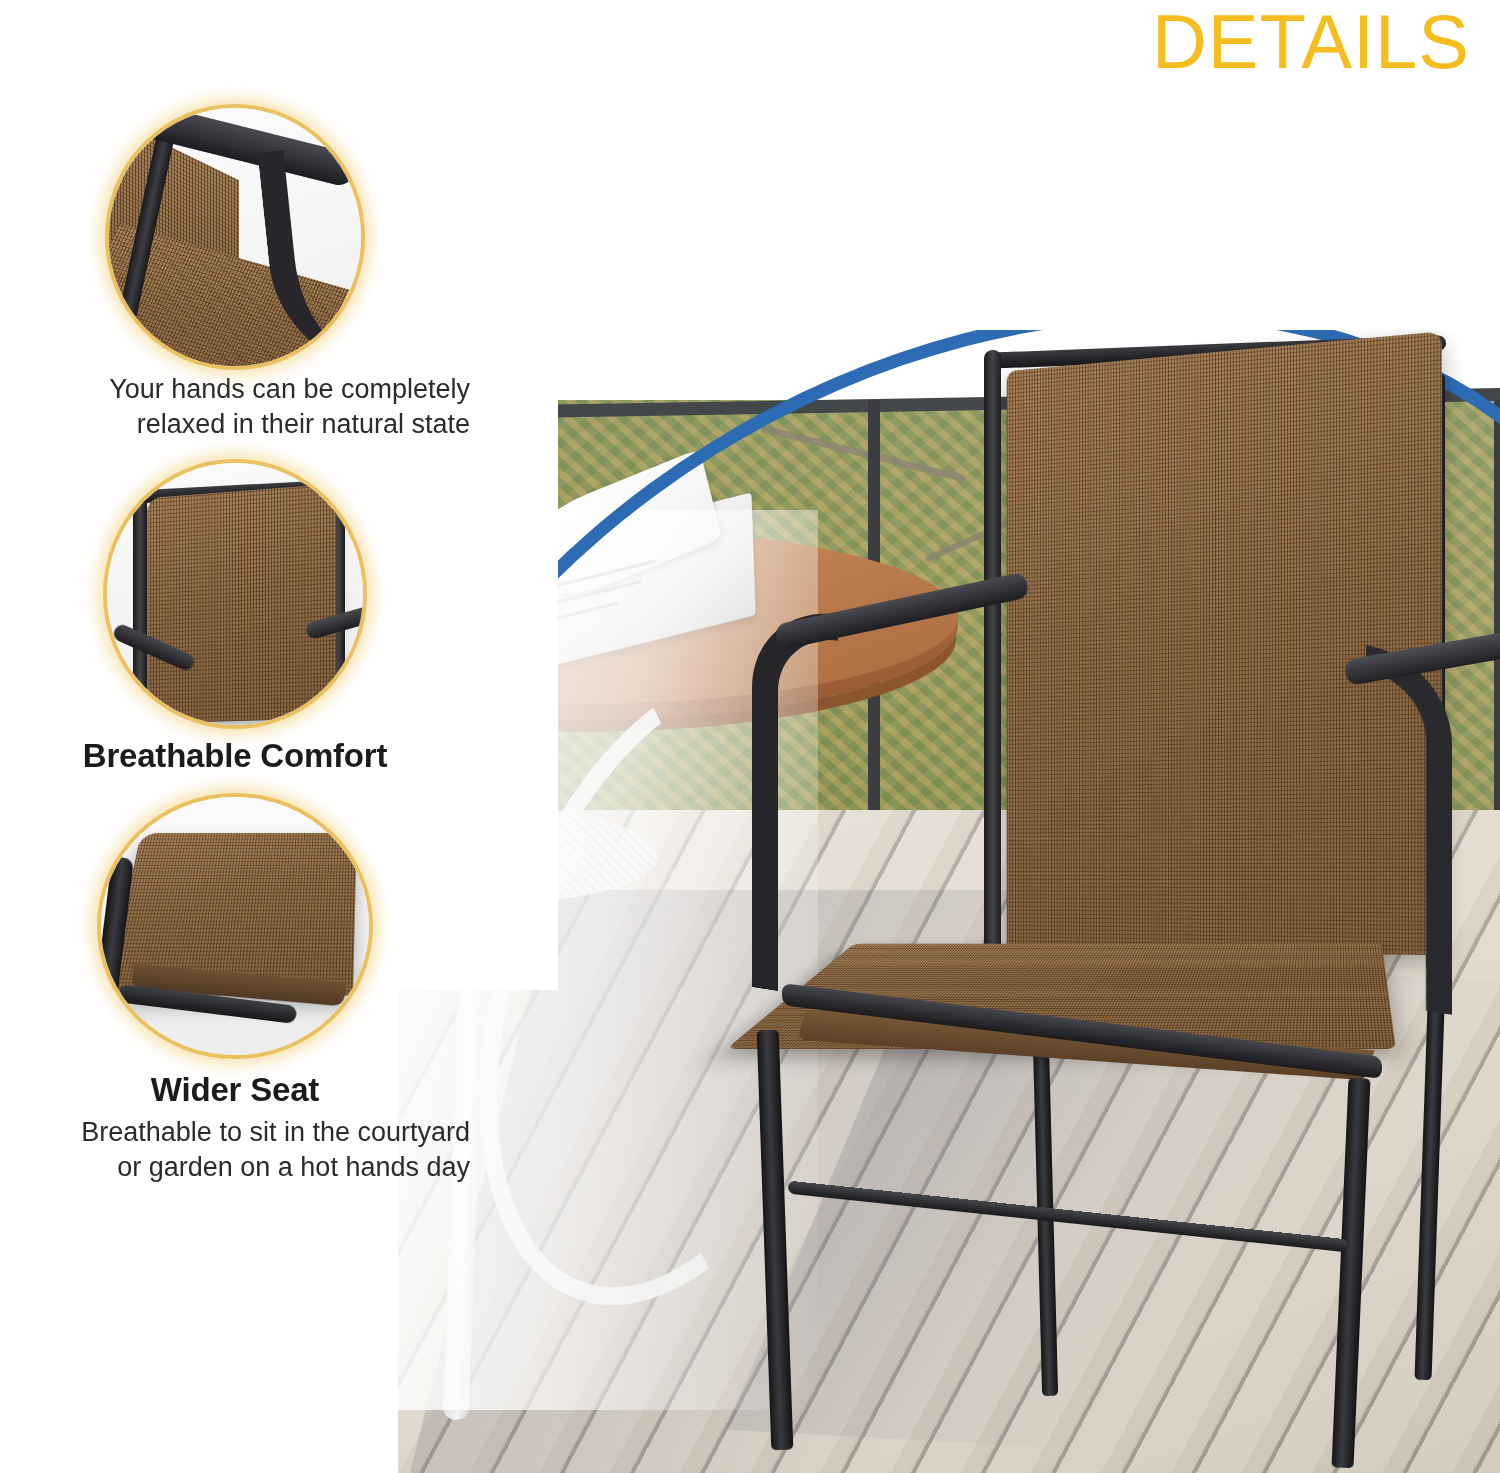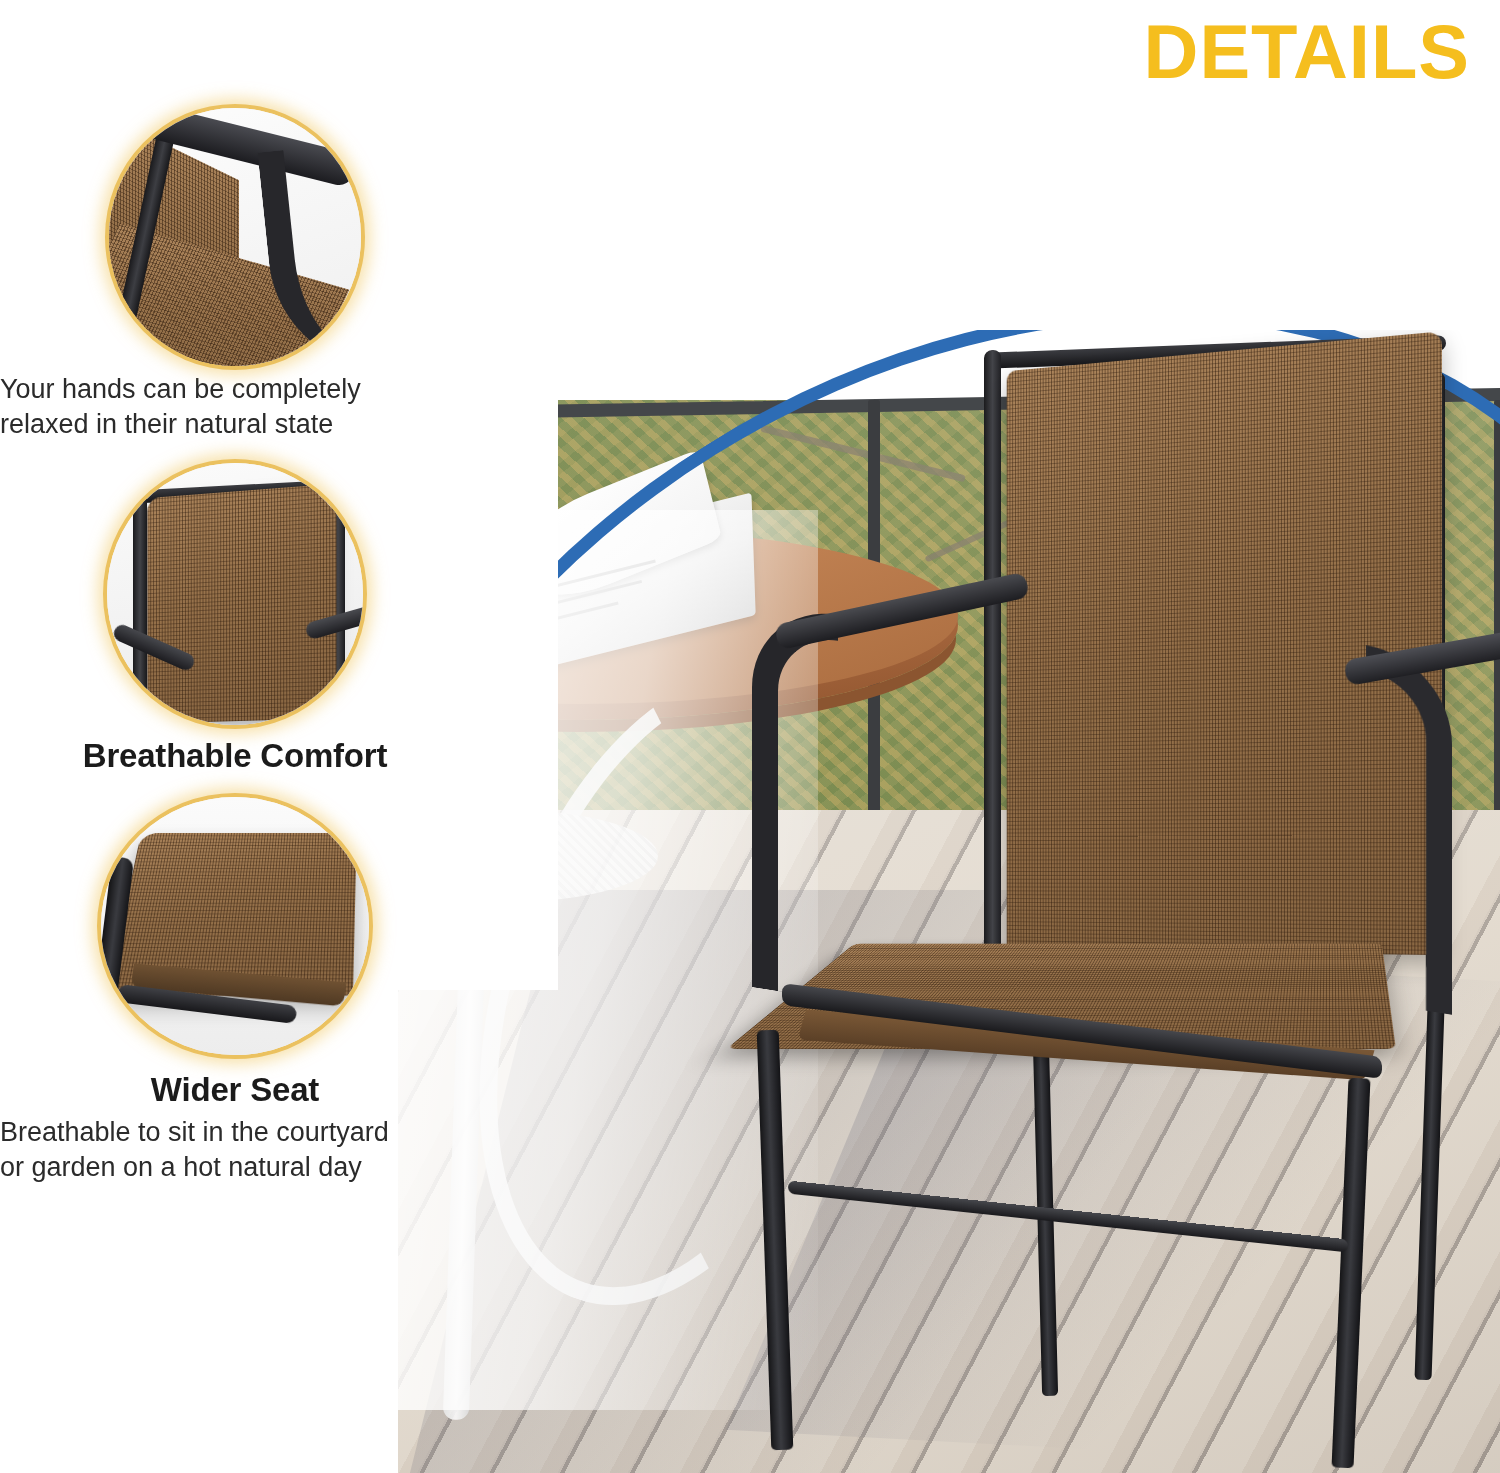--- a/index.html
+++ b/index.html
@@ -14,8 +14,8 @@
   
   .header{position:absolute;top:0;left:380px;width:1090px;text-align:right;z-index:40;}
   .kicker{
-    font-size:76px;font-weight:bold;letter-spacing:1px;line-height:0.95;
-    color:#F5BE1E;margin:0;padding-top:16px;
+    font-size:76px;font-weight:normal;letter-spacing:1px;line-height:0.95;
+    color:#F5BE1E;margin:0;padding-top:6px;
   }
   .headline{
     font-size:69px;font-weight:bold;line-height:1.03;

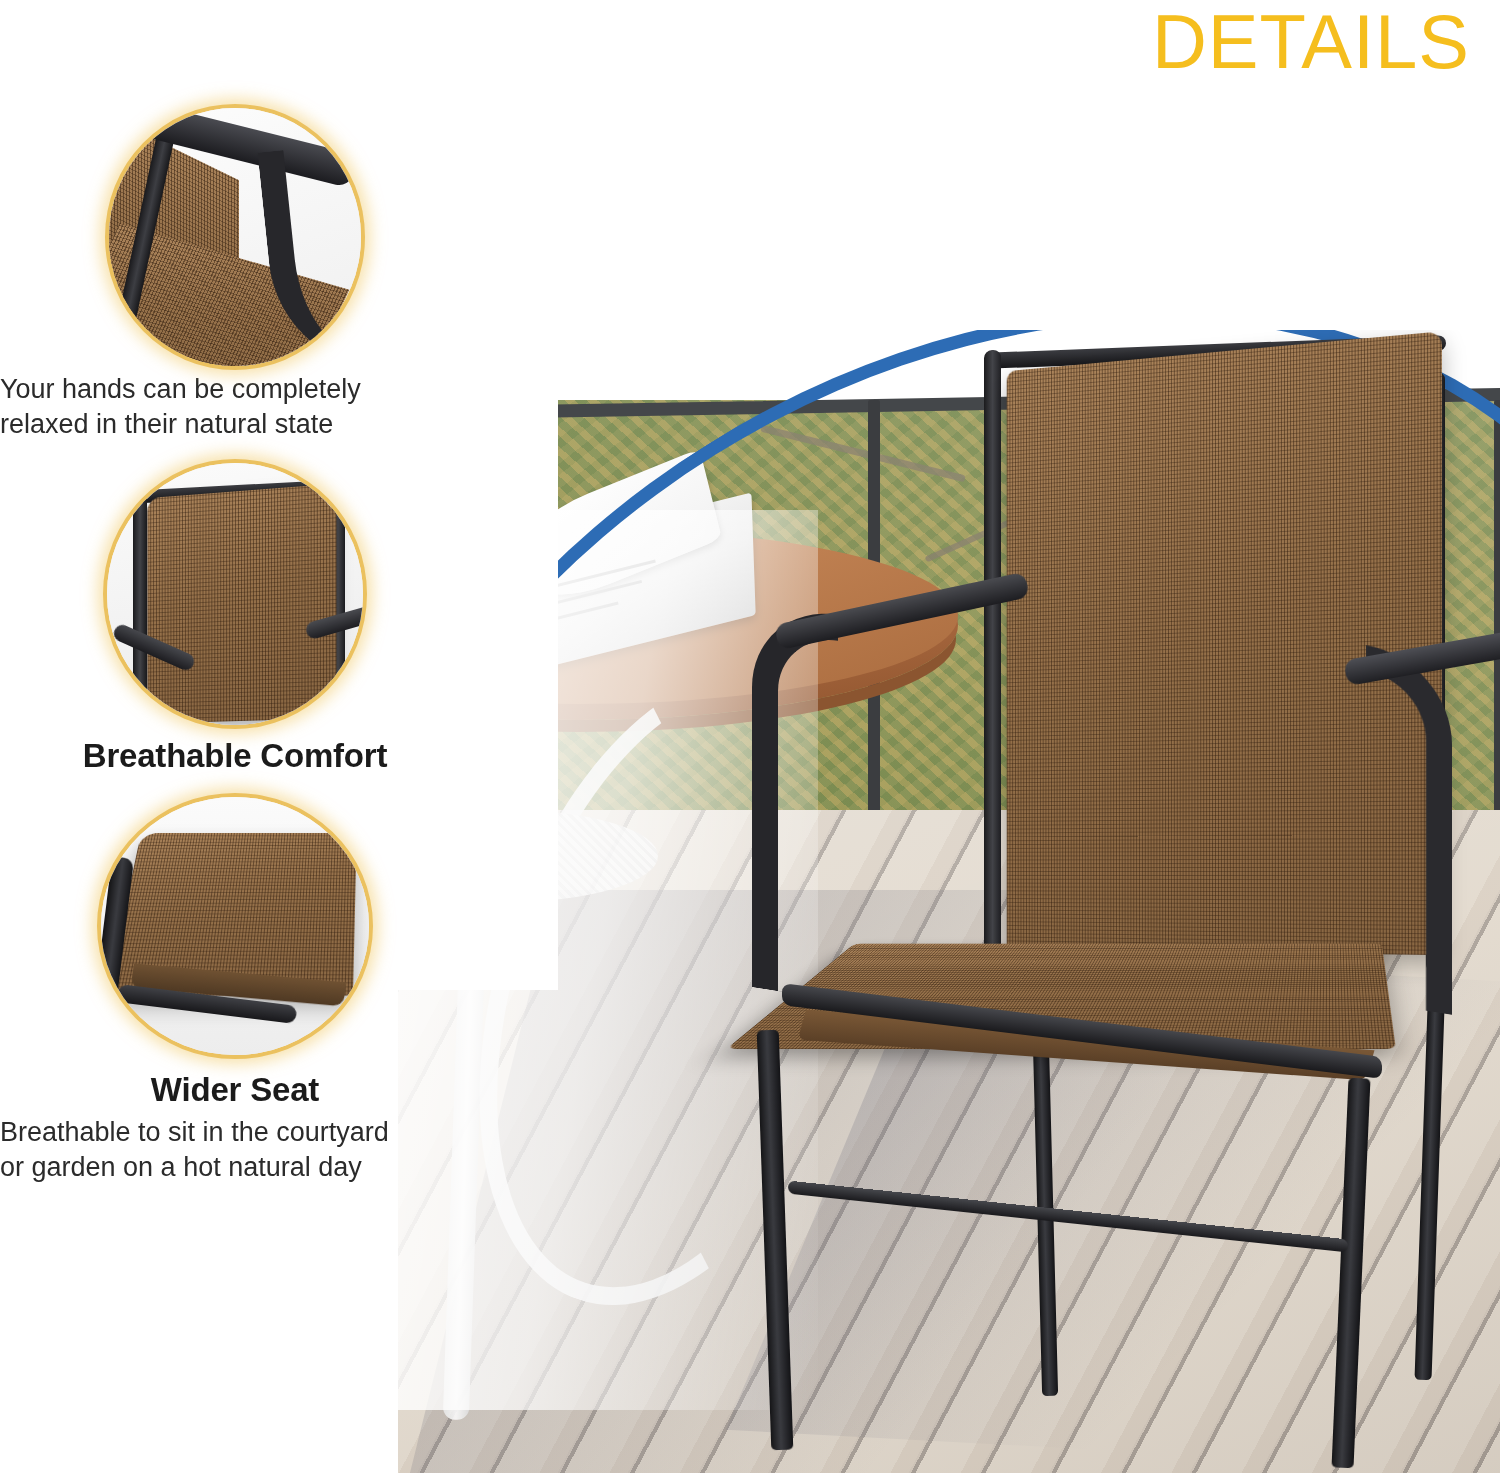--- a/index.html
+++ b/index.html
@@ -286,7 +286,7 @@
     margin:10px 0 6px 0;letter-spacing:-0.2px;
   }
   .f-desc{
-    text-align:left;font-size:27px;color:#2b2b2b;line-height:1.28;margin:0;
+    text-align:right;font-size:27px;color:#2b2b2b;line-height:1.28;margin:0;padding-left:32px;
   }
   .f-desc span{display:block;}
 </style>

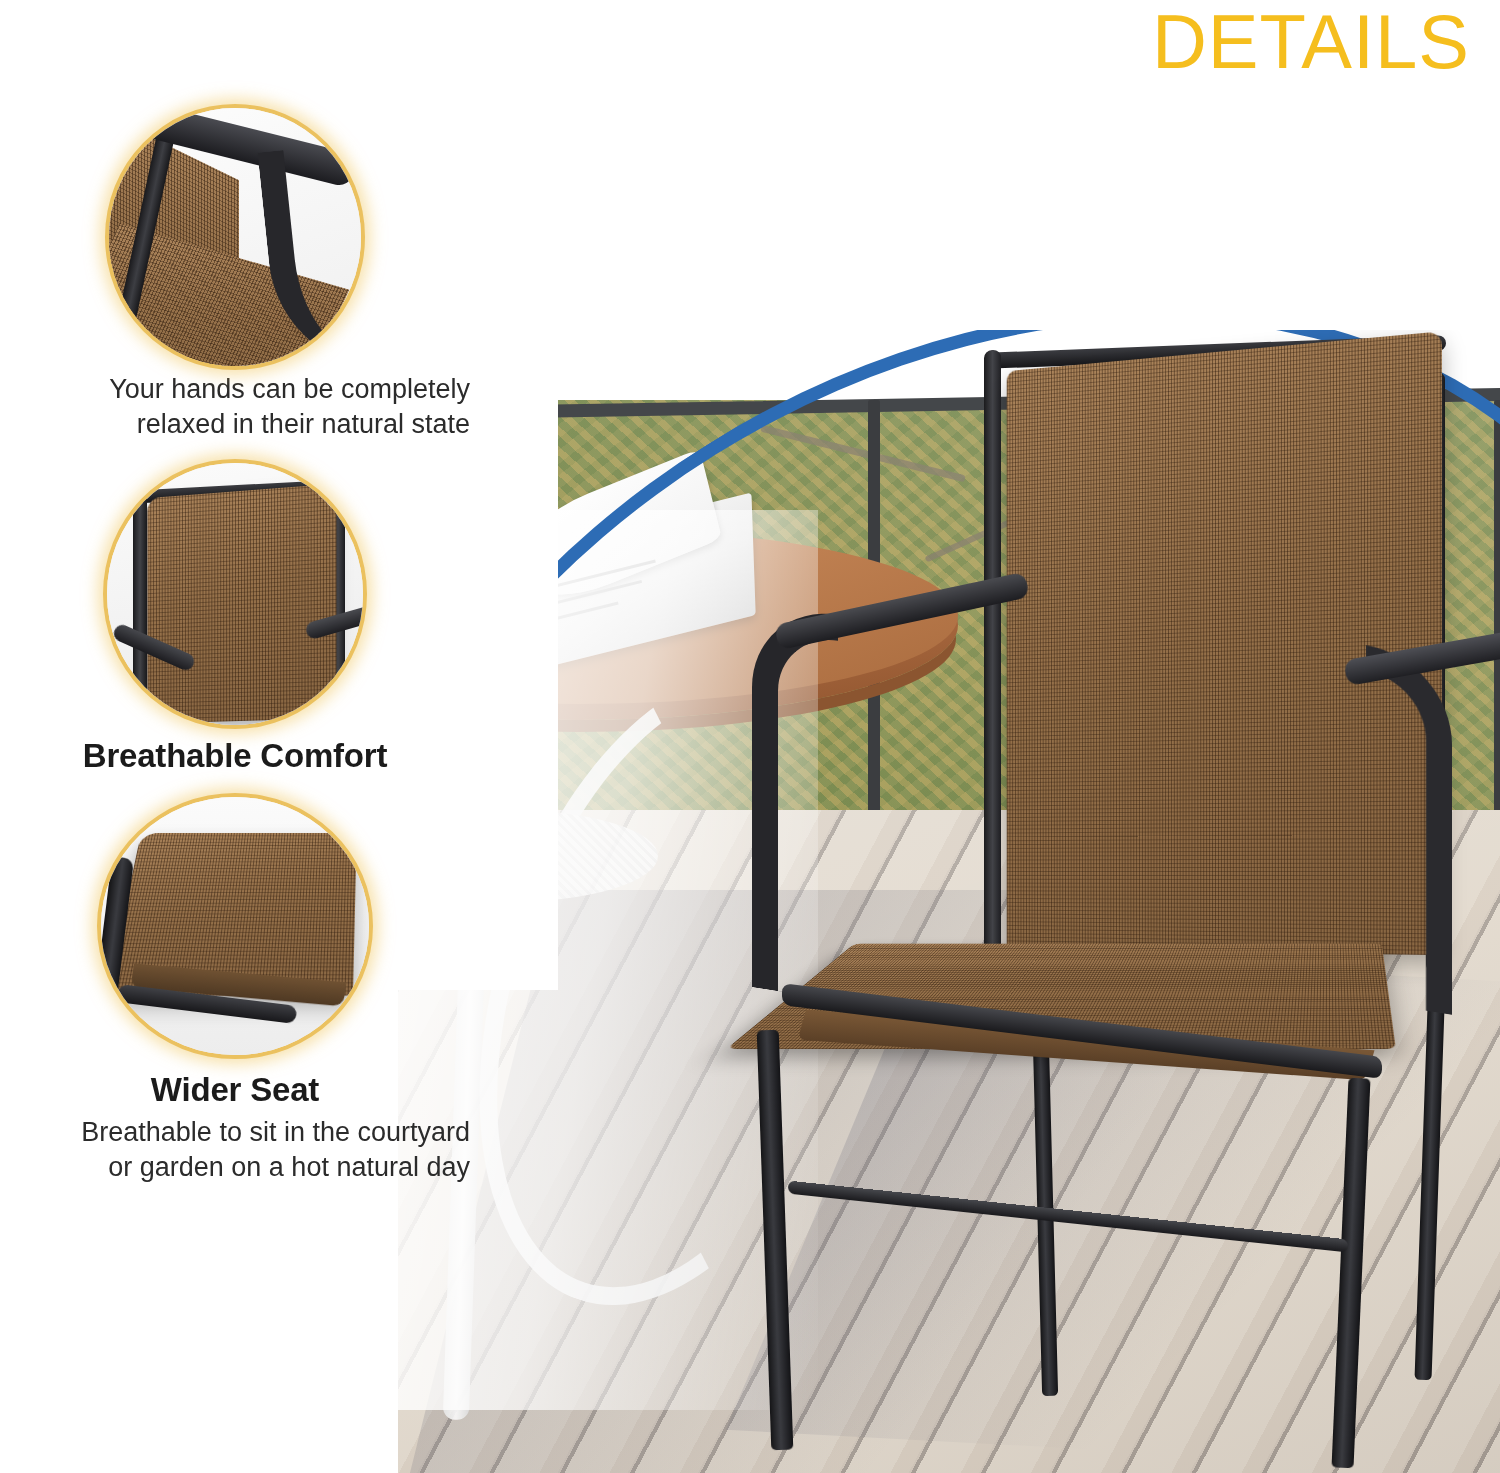--- a/index.html
+++ b/index.html
@@ -411,7 +411,7 @@
       <div class="f-title">Wider Seat</div>
       <div class="f-desc">
         <span>Breathable to sit in the courtyard</span>
-        <span>or garden on a hot natural day</span>
+        <span>or garden on a hot hands day</span>
       </div>
     </div>
 

